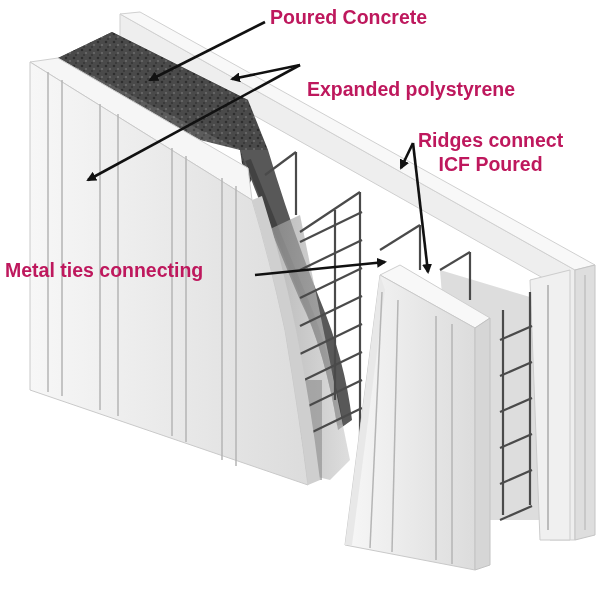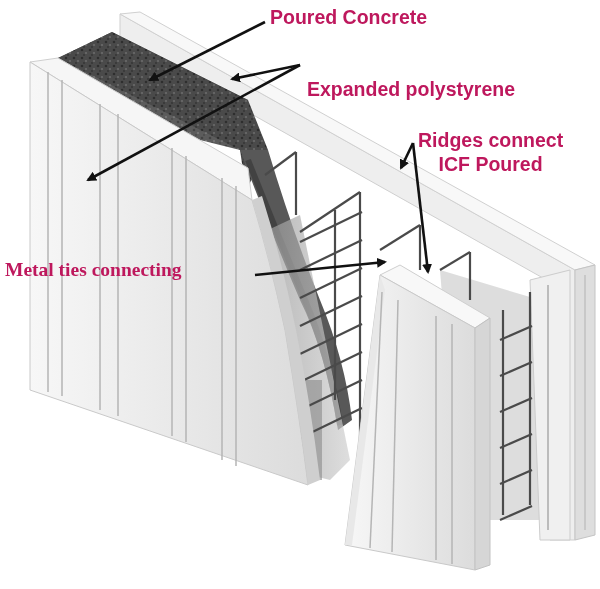--- a/index.html
+++ b/index.html
@@ -145,7 +145,7 @@
     <span>Ridges connect</span>
     <span>ICF Poured</span>
   </div>
-  <div class="label" style="left:5px; top:258px;font-family:Liberation Serif, serif;">
+  <div class="label" style="left:5px; top:258px;">
     <span>Metal ties connecting</span>
   </div>
 </div>

